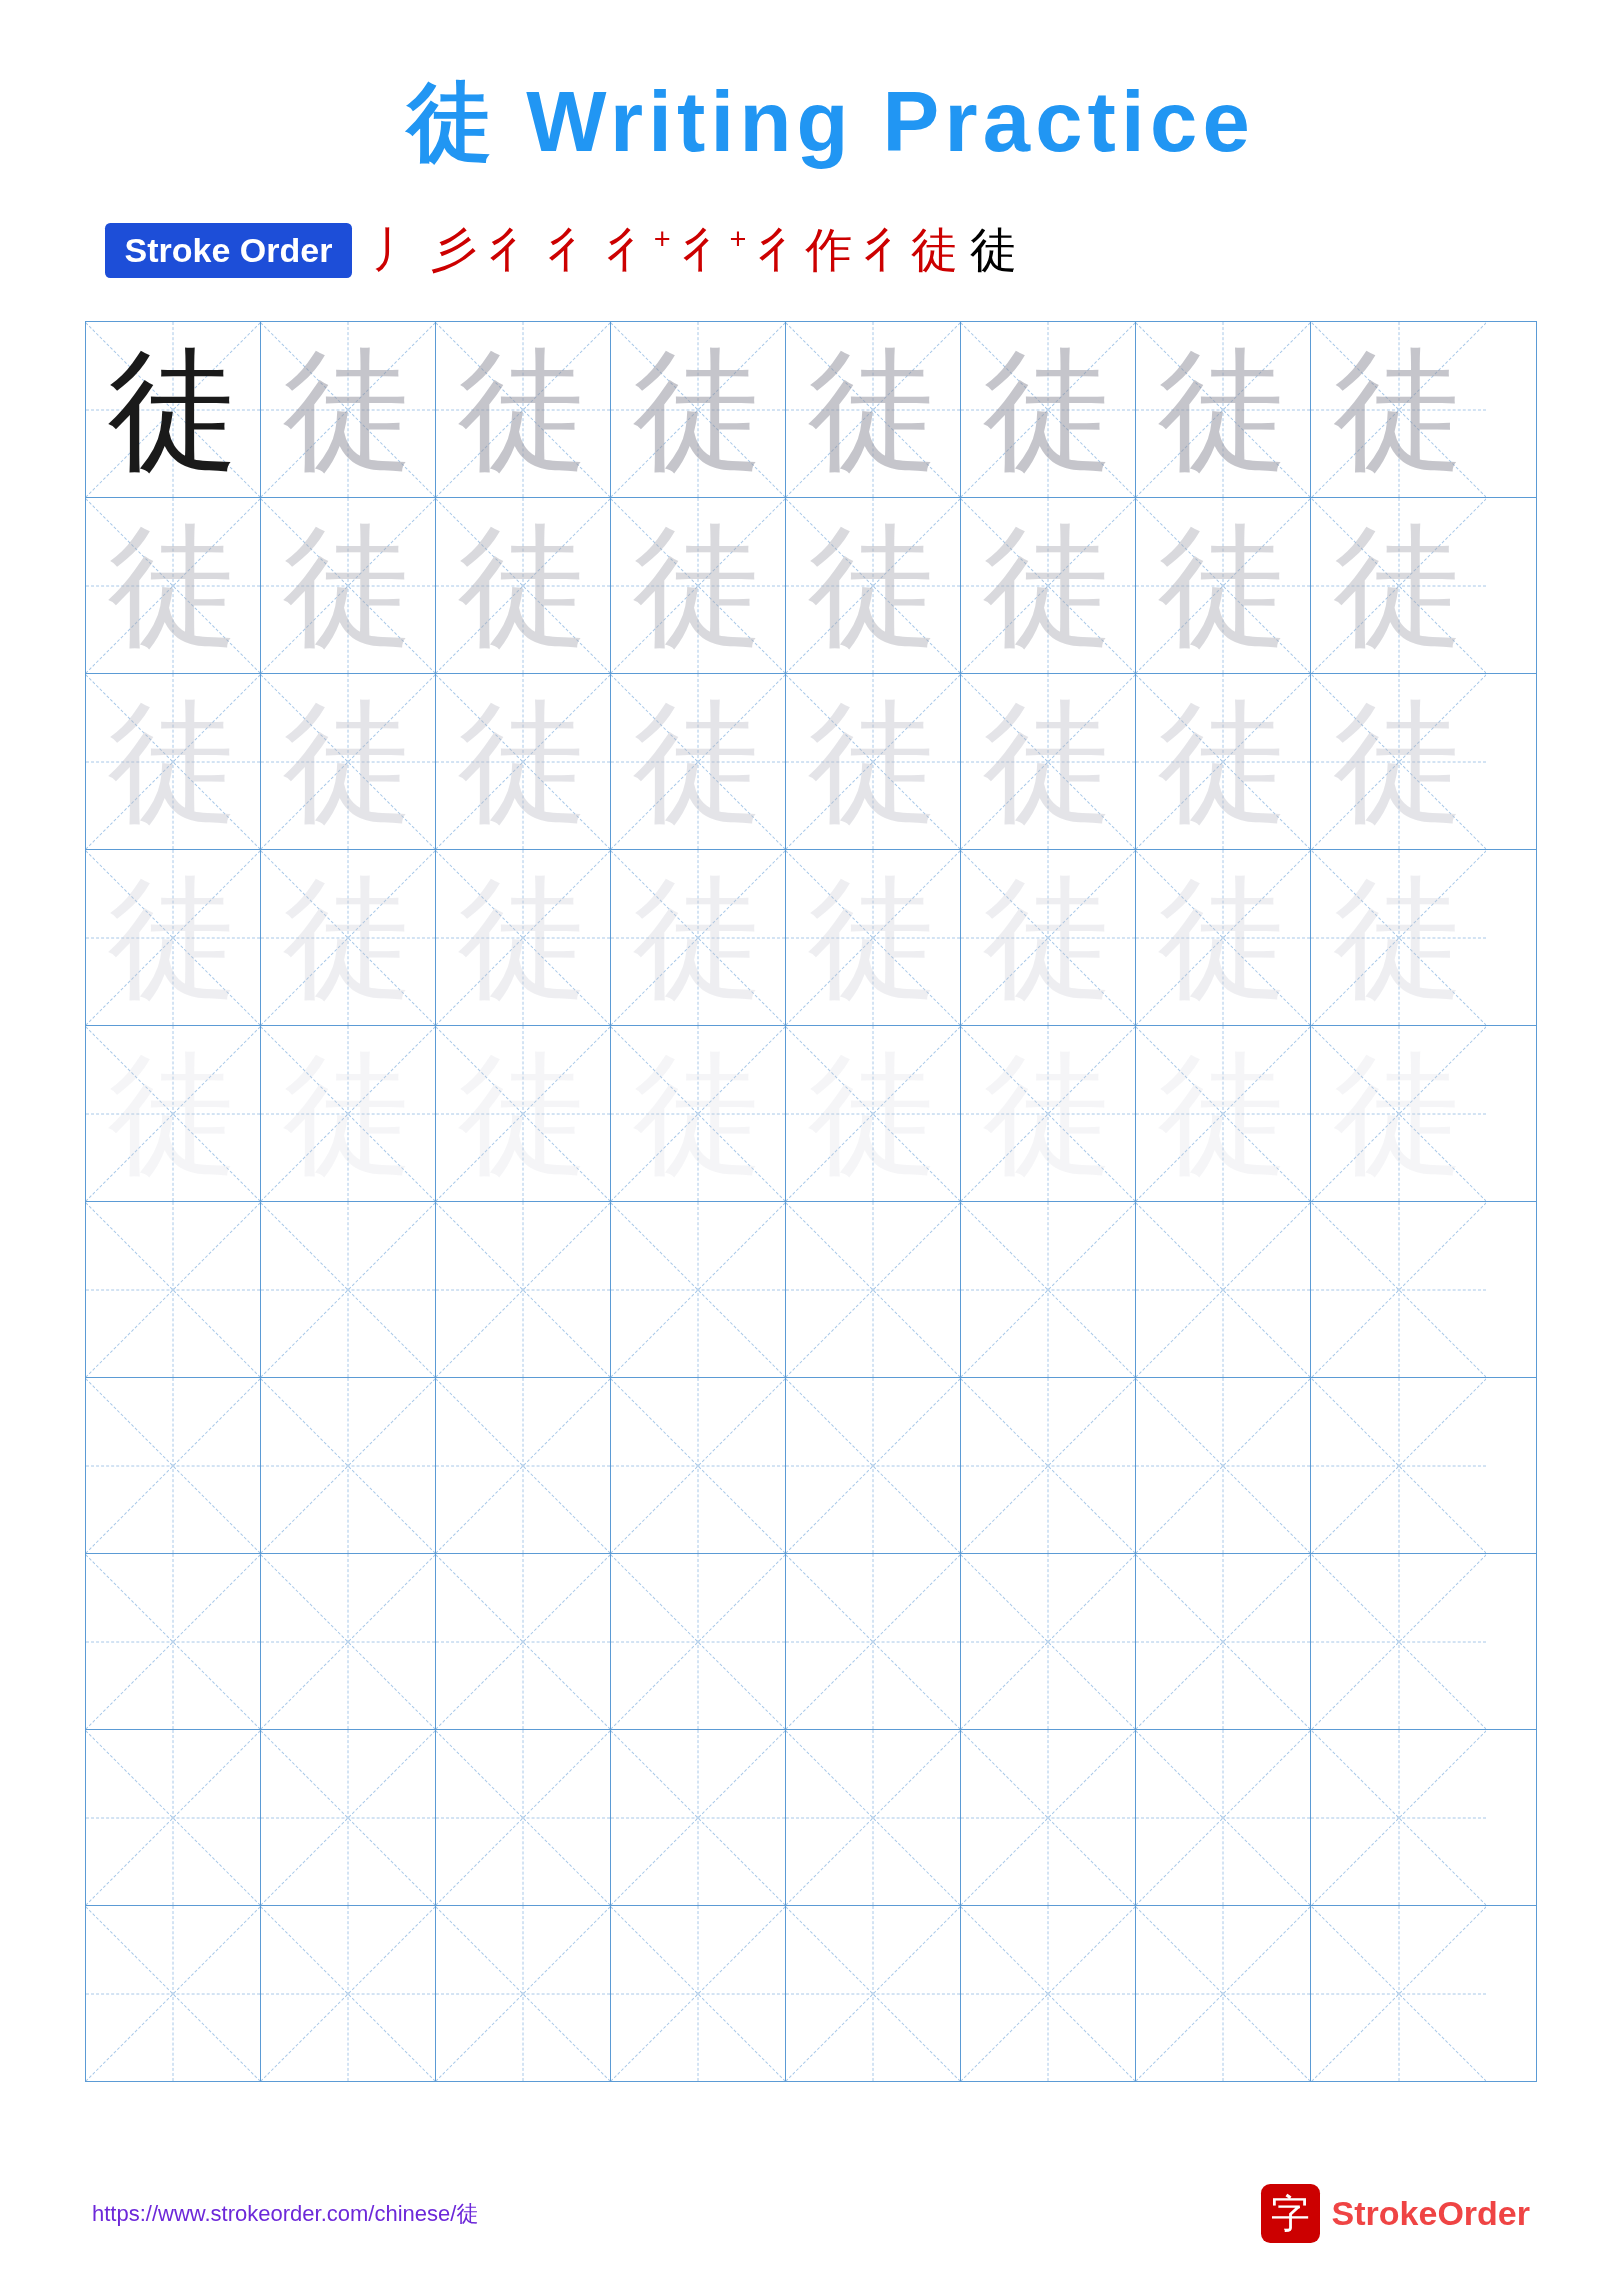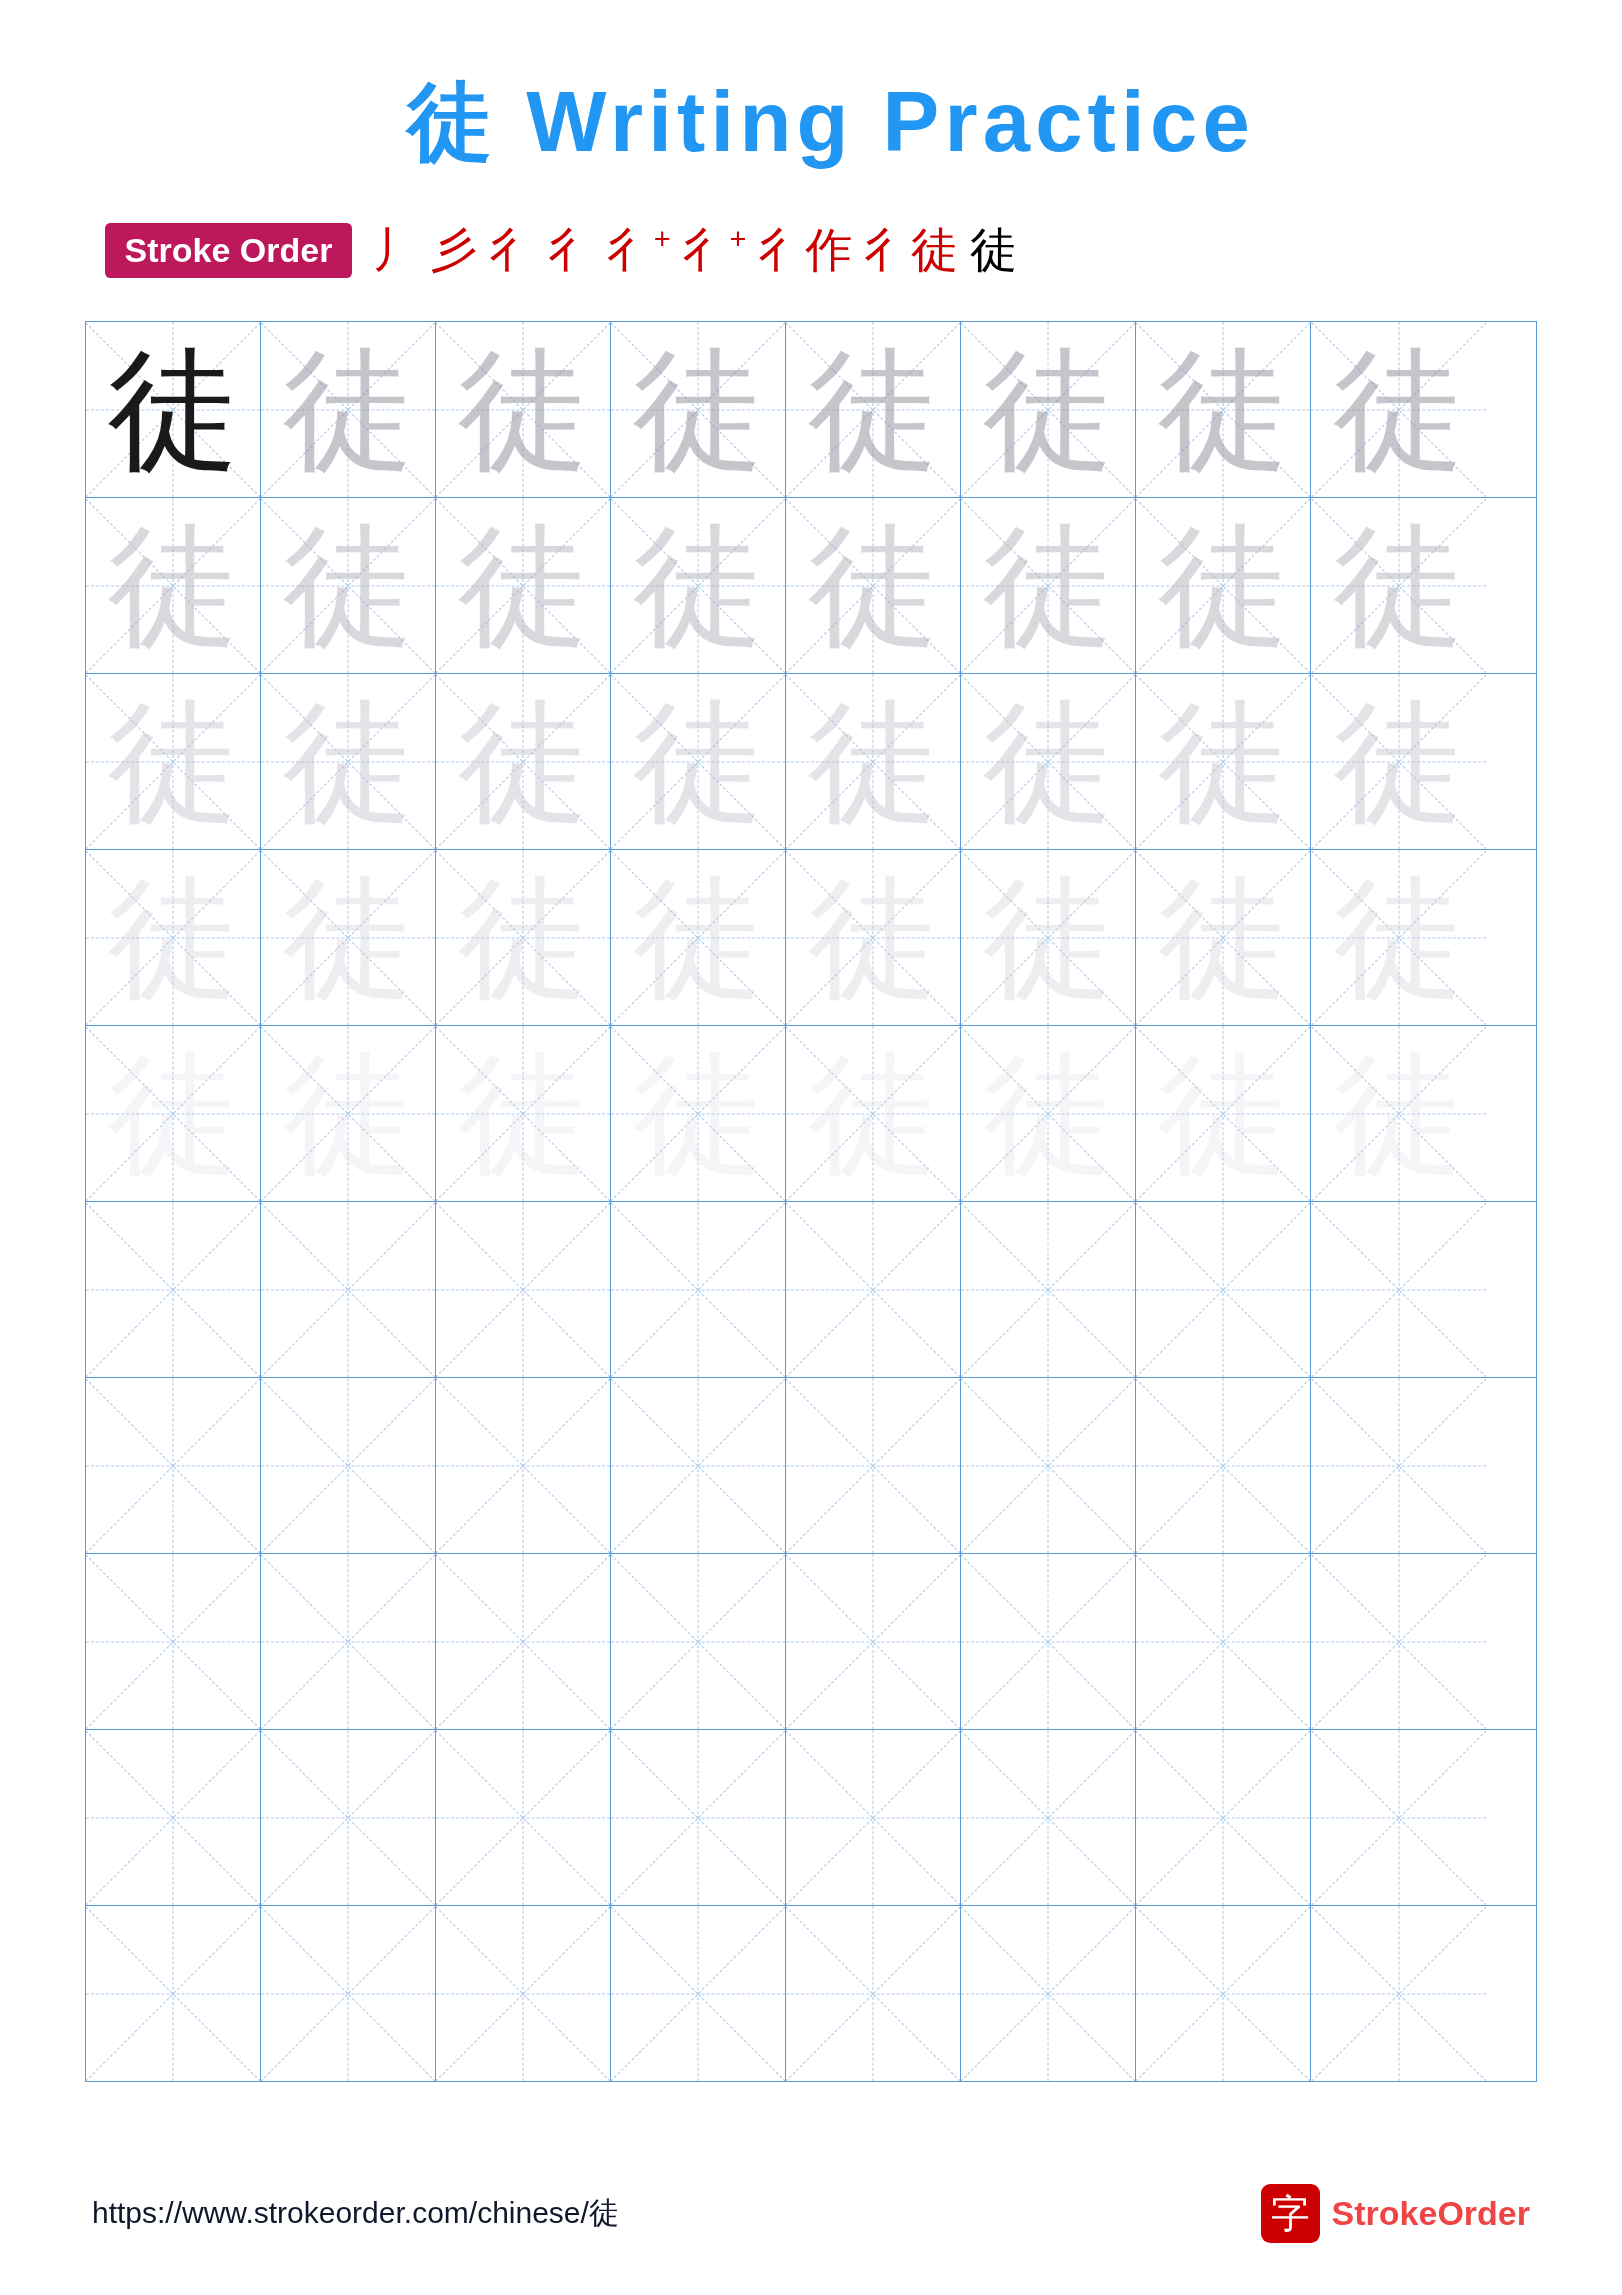--- a/index.html
+++ b/index.html
@@ -32,7 +32,7 @@
     }
 
     .stroke-order-badge {
-      background: #be185d;
+      background: #1d4ed8;
       color: white;
       font-size: 34px;
       font-weight: bold;

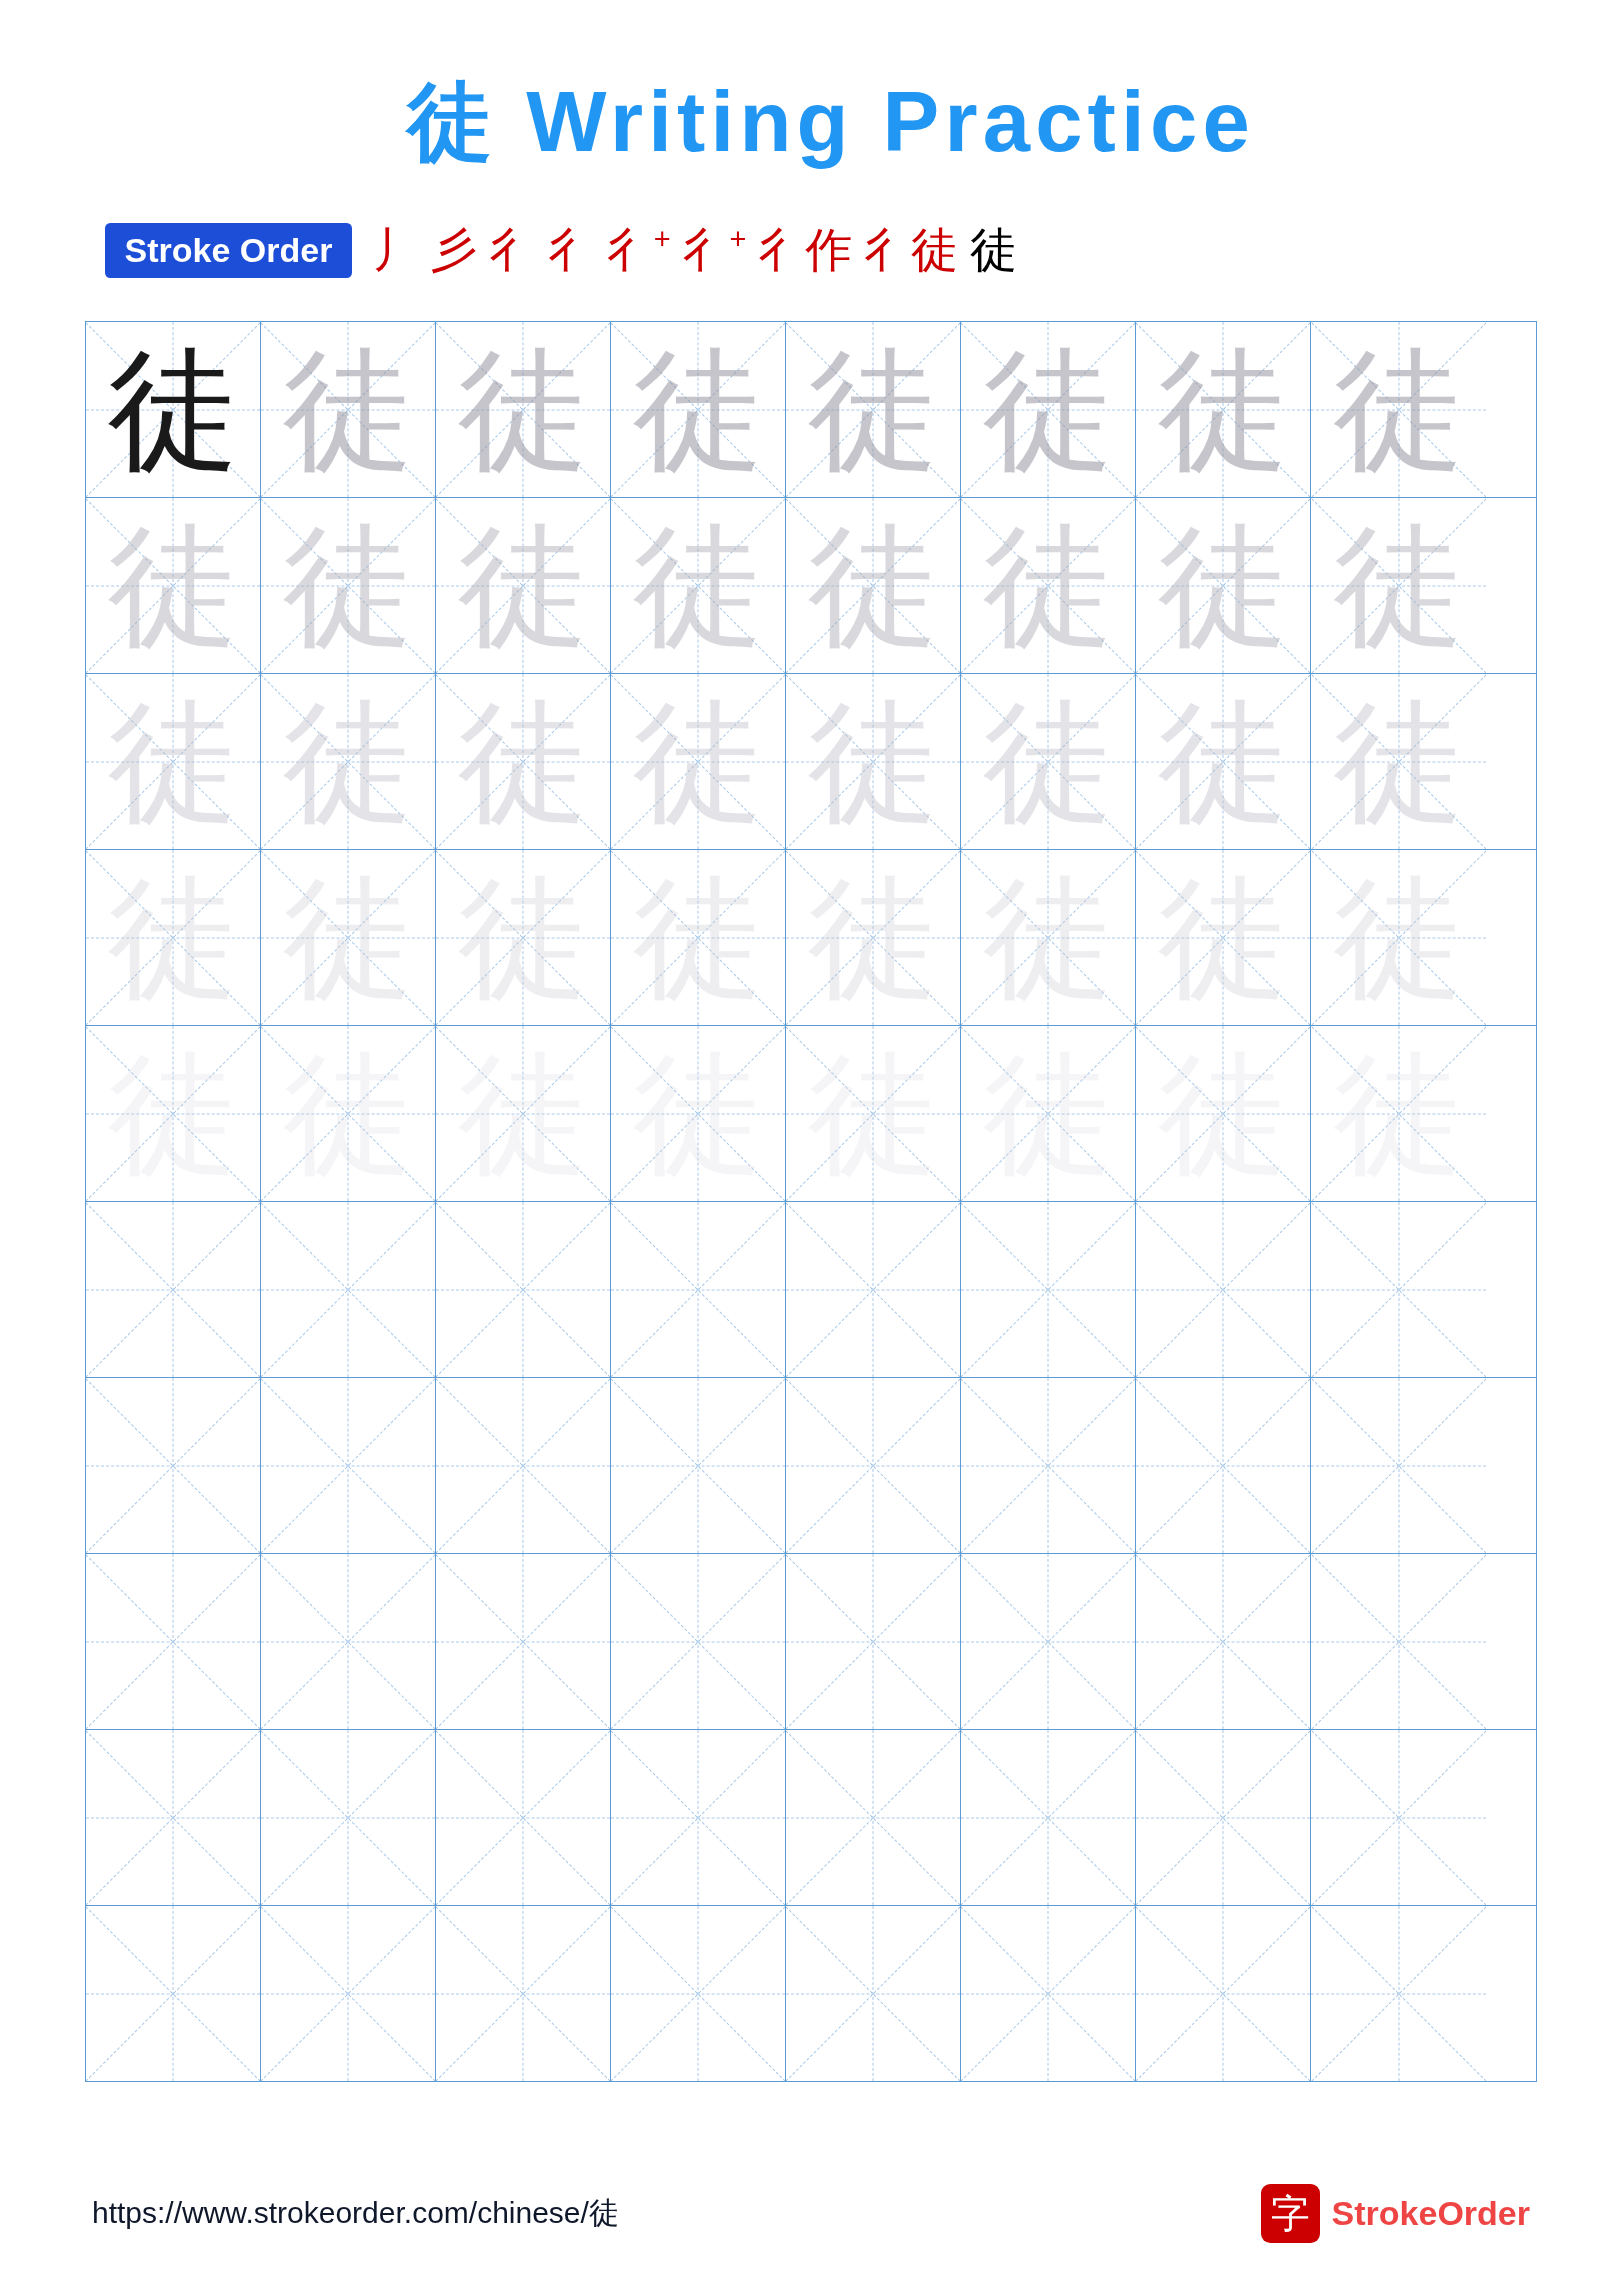--- a/index.html
+++ b/index.html
@@ -167,8 +167,8 @@
     }
 
     .footer-url {
-      font-size: 30px;
-      color: #0f172a;
+      font-size: 22px;
+      color: #6d28d9;
       text-decoration: none;
     }
 

